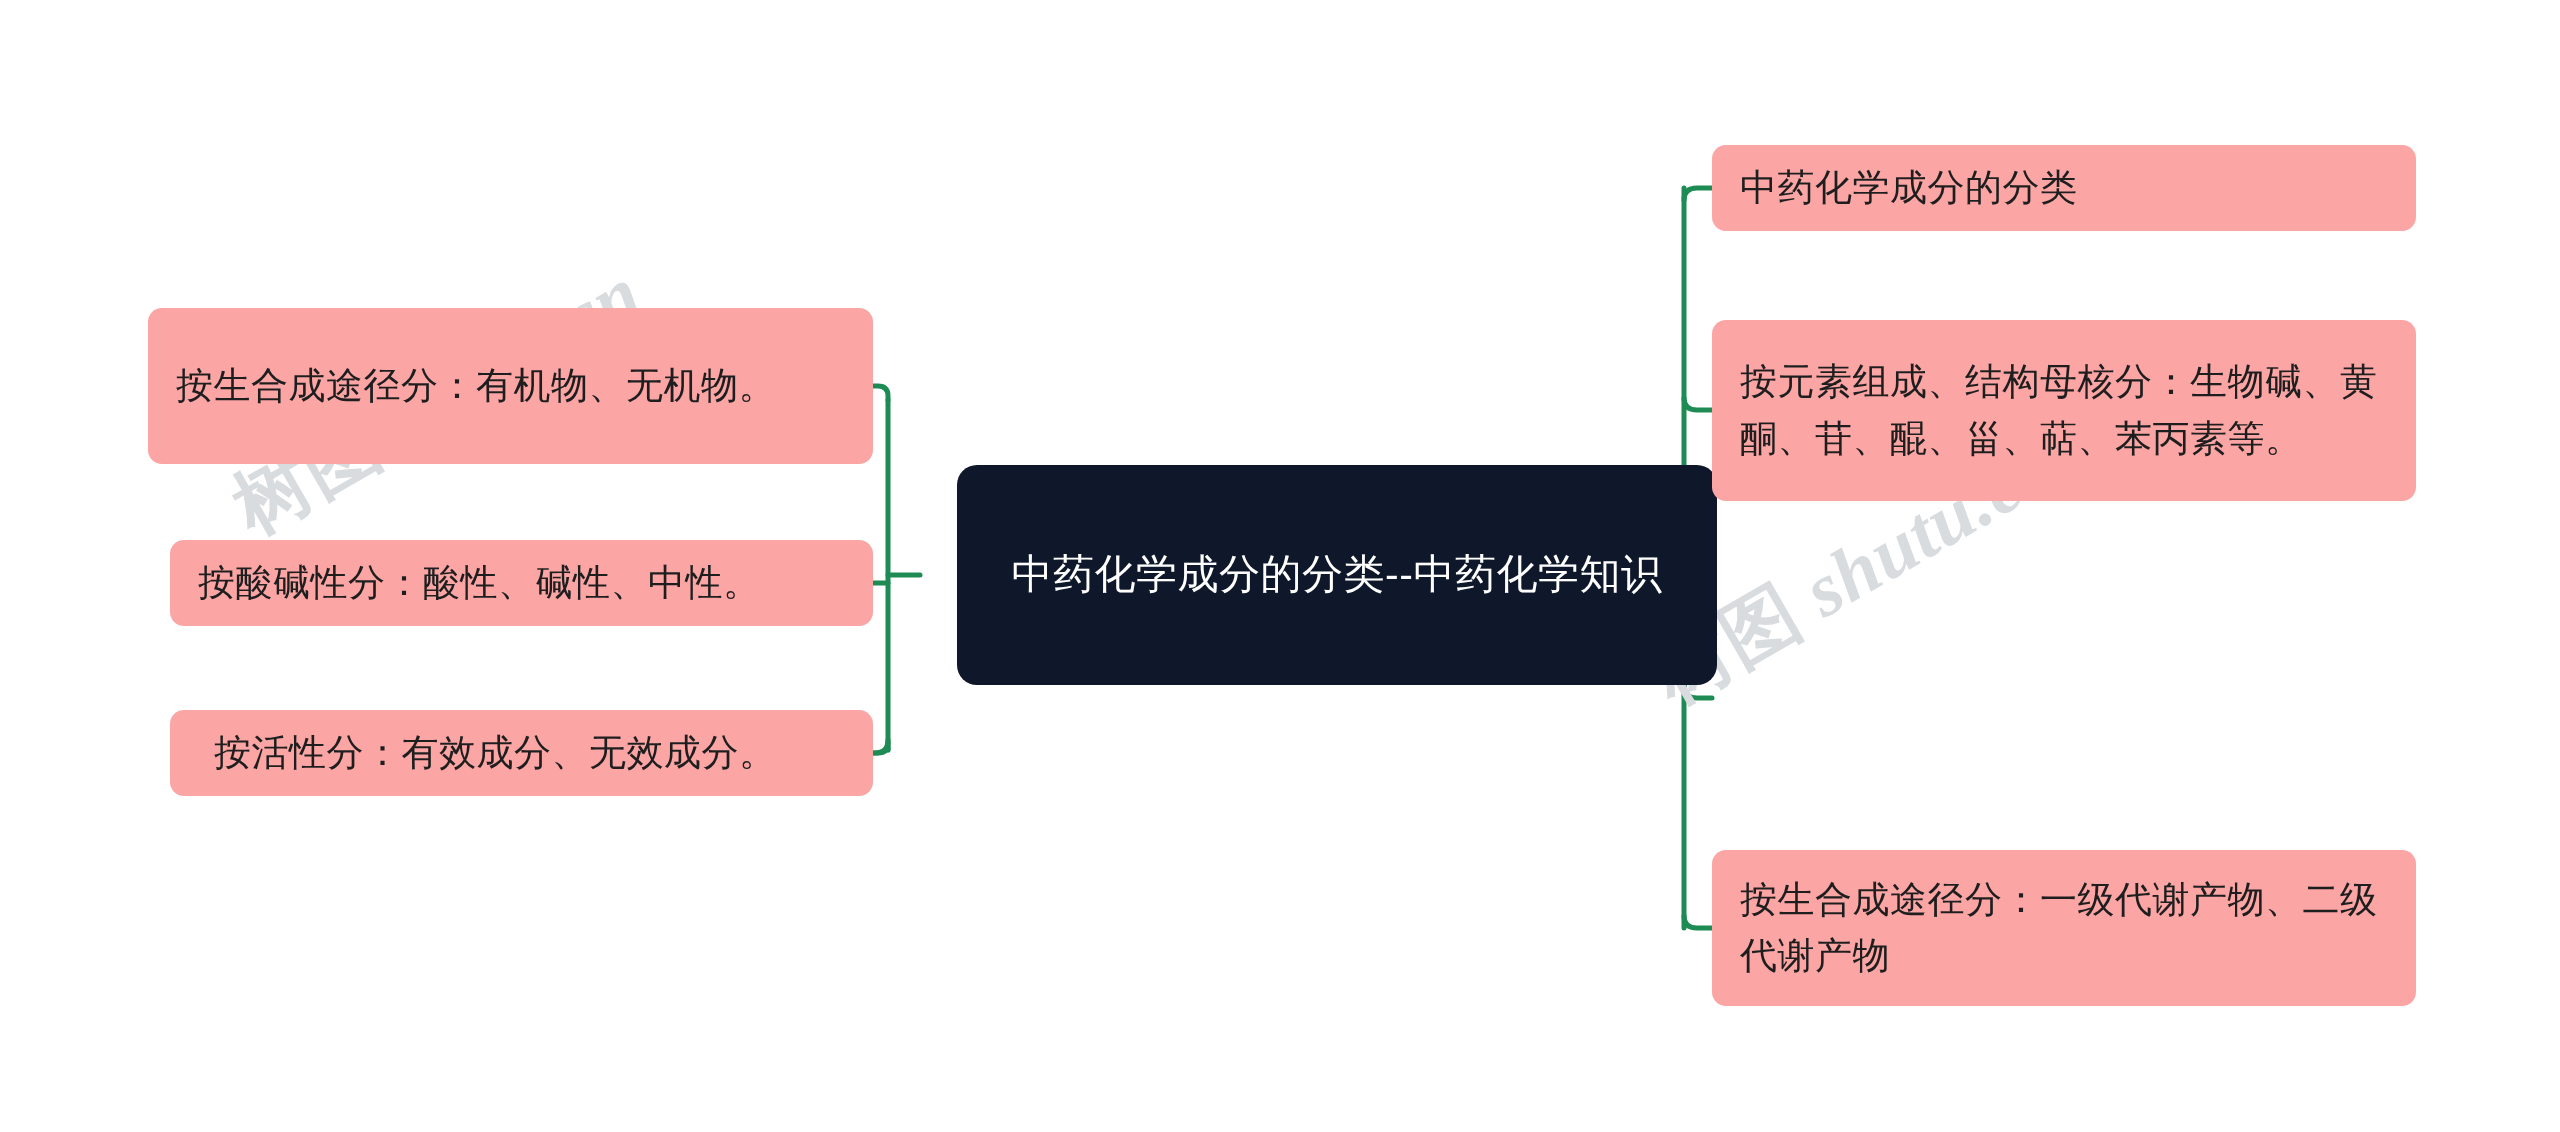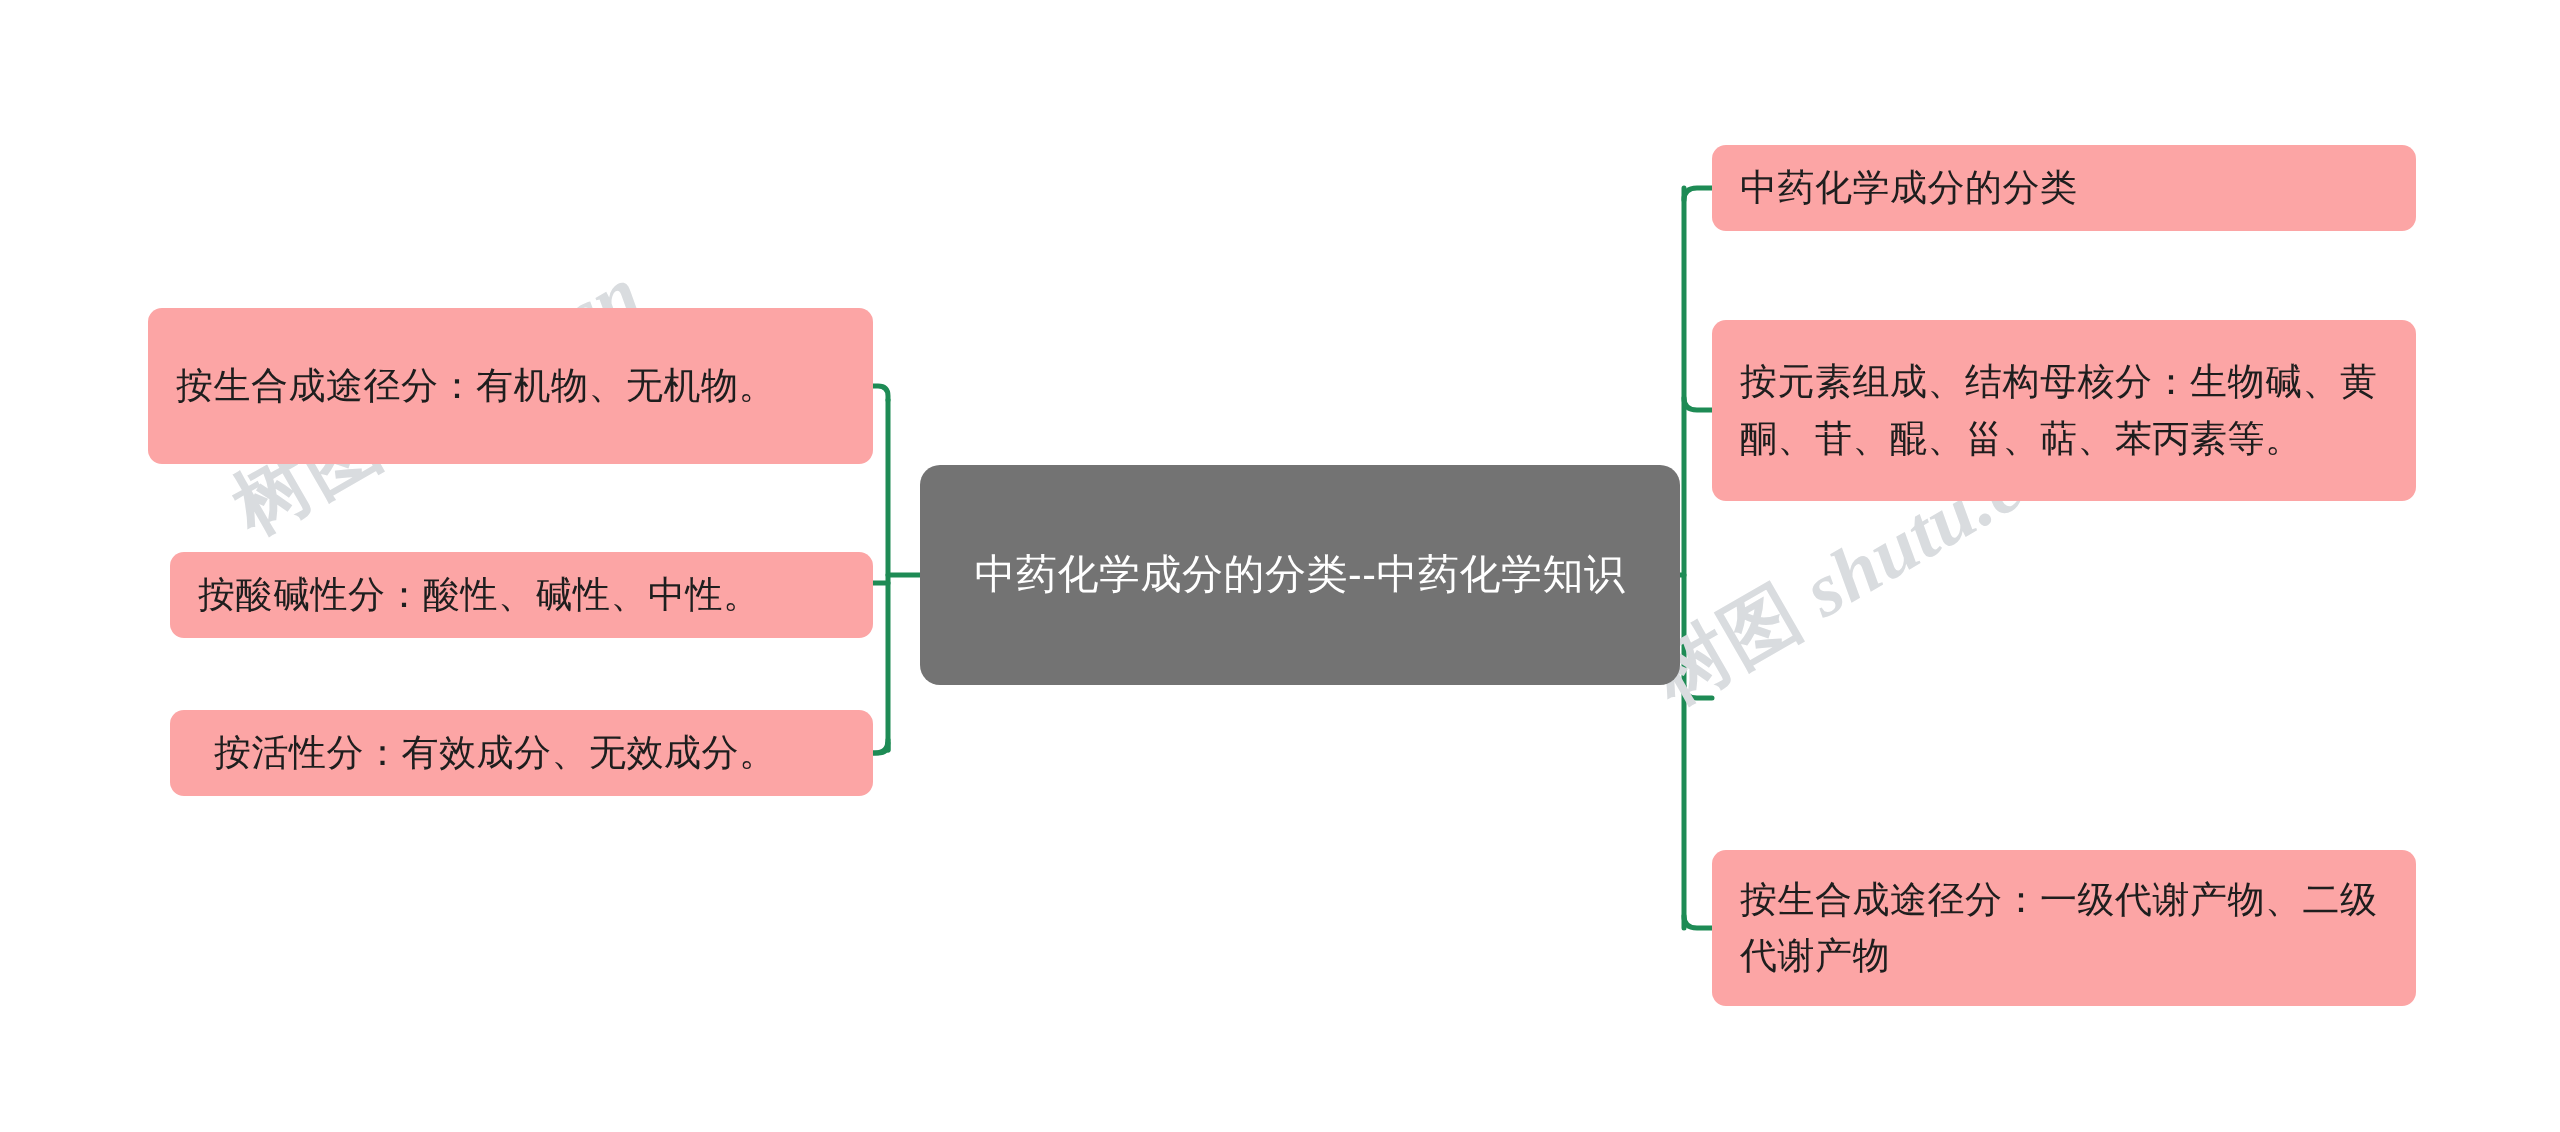--- a/index.html
+++ b/index.html
@@ -80,7 +80,7 @@
 
   
   #node-left-1 { left: 148px; top: 308px;  width: 725px; height: 156px; }
-  #node-left-2 { left: 170px; top: 540px;  width: 703px; height: 86px; margin-top: 12px;  }
+  #node-left-2 { left: 170px; top: 540px;  width: 703px; height: 86px;  }
   #node-left-3 { left: 170px; top: 710px;  width: 703px; height: 86px; padding-left: 44px;  }
 
   

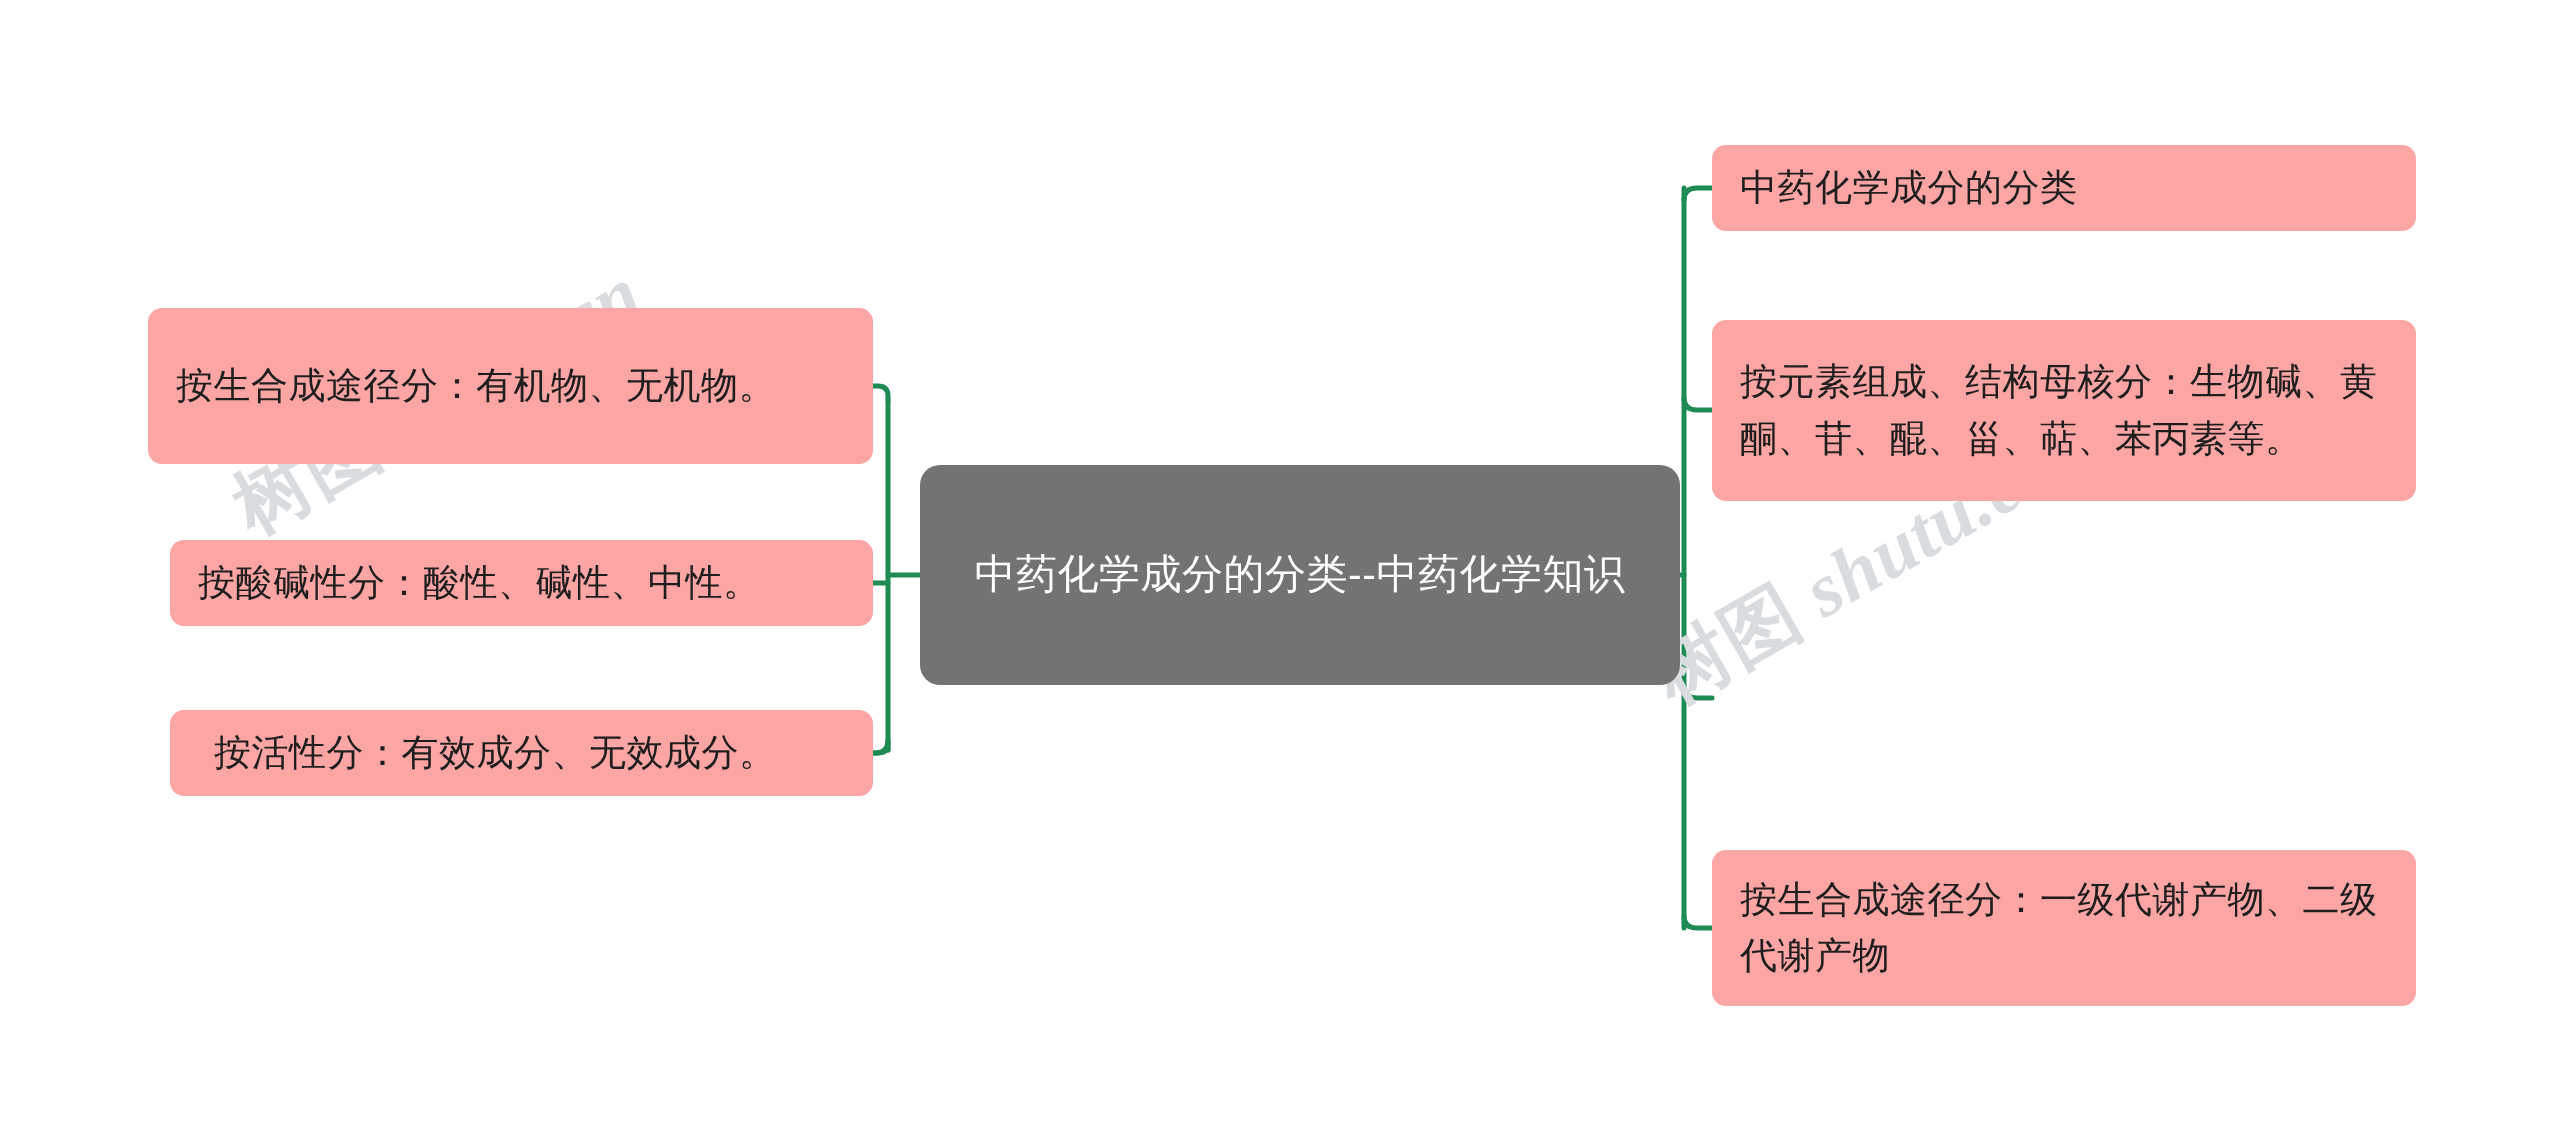--- a/index.html
+++ b/index.html
@@ -67,7 +67,7 @@
     padding: 0 28px;
   }
   .node-center {
-    background: #737373;
+    background: #0f172a;
     color: #ffffff;
     border-radius: 20px;
     justify-content: center;
@@ -75,6 +75,7 @@
     font-size: 41px;
     line-height: 1.5;
     padding: 0 34px;
+    margin-left: 37px;
   }
   .node-text { display: block; width: 100%; }
 

